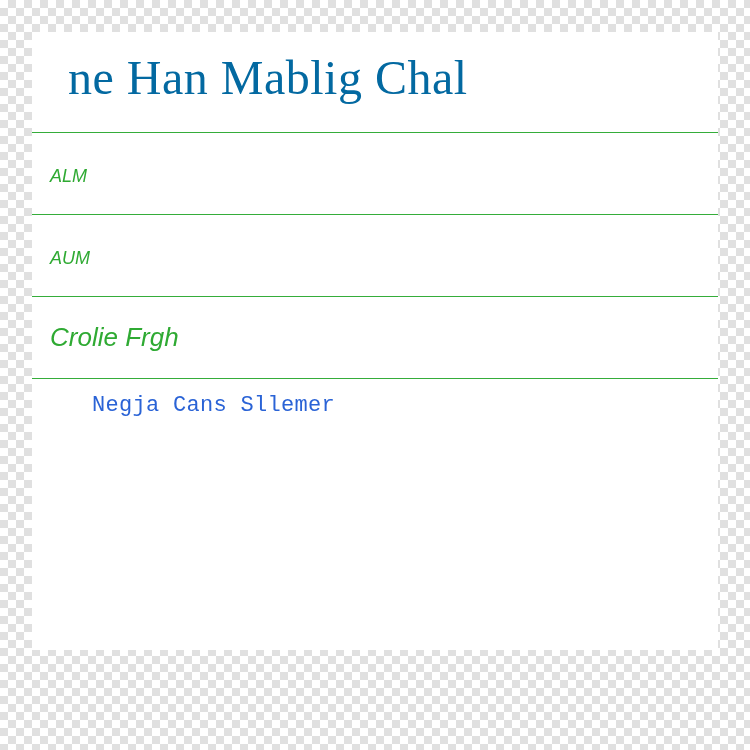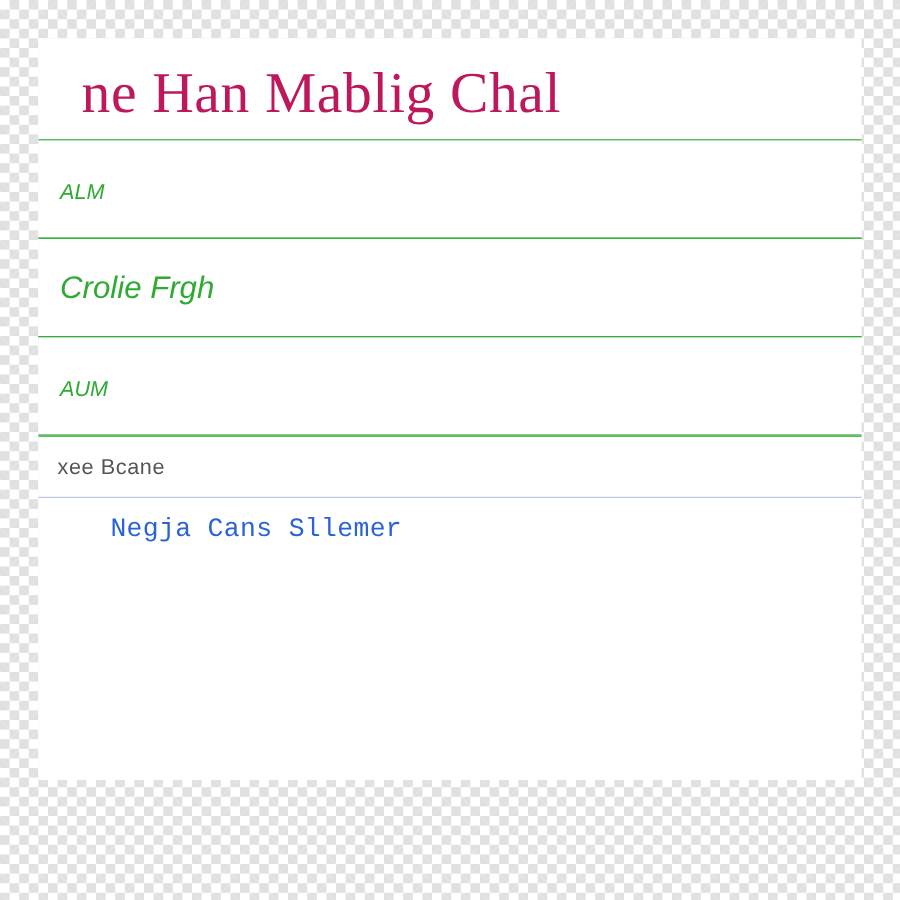--- a/index.html
+++ b/index.html
@@ -46,9 +46,9 @@
     .page-title {
       font-size: 48px;
       font-weight: 400;
-      color: #be185d;
+      color: #0369a1;
       letter-spacing: 0.5px;
-      padding: 18px 0 12px 36px;
+      padding: 18px 0 28px 36px;
       white-space: nowrap;
       overflow: hidden;
     }

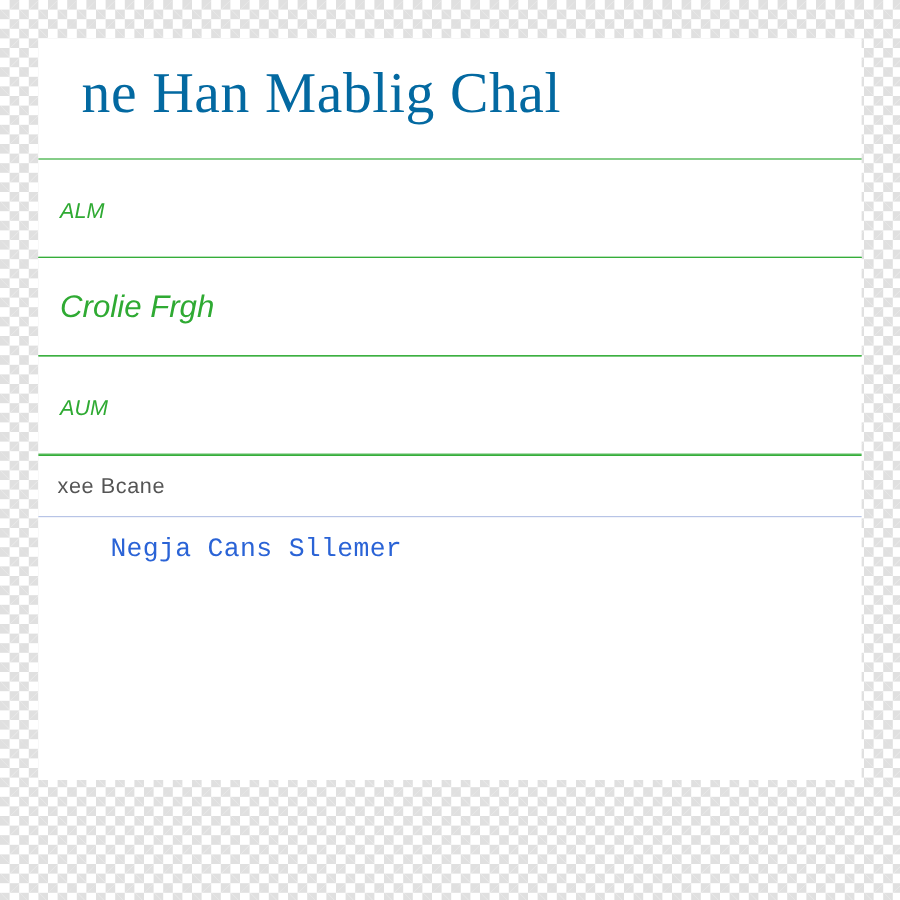--- a/index.html
+++ b/index.html
@@ -137,11 +137,11 @@
     </div>
 
     <div class="list-row">
-      <span class="row-label-green title-case">Crolie Frgh</span>
+      <span class="row-label-green small-caps">aum</span>
     </div>
 
     <div class="list-row">
-      <span class="row-label-green small-caps">aum</span>
+      <span class="row-label-green title-case">Crolie Frgh</span>
     </div>
 
     <div class="dropdown-row">

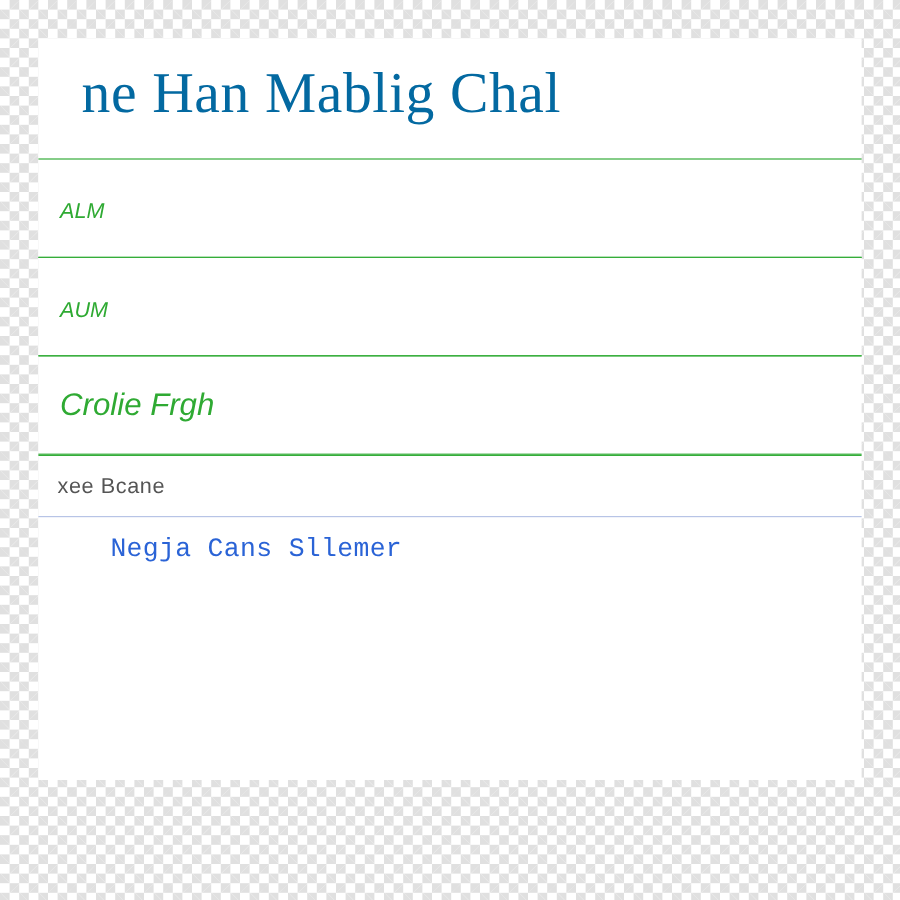--- a/index.html
+++ b/index.html
@@ -144,9 +144,6 @@
       <span class="row-label-green title-case">Crolie Frgh</span>
     </div>
 
-    <div class="dropdown-row">
-      <span class="dropdown-value">xee Bcane</span>
-    </div>
 
   </div>
 

